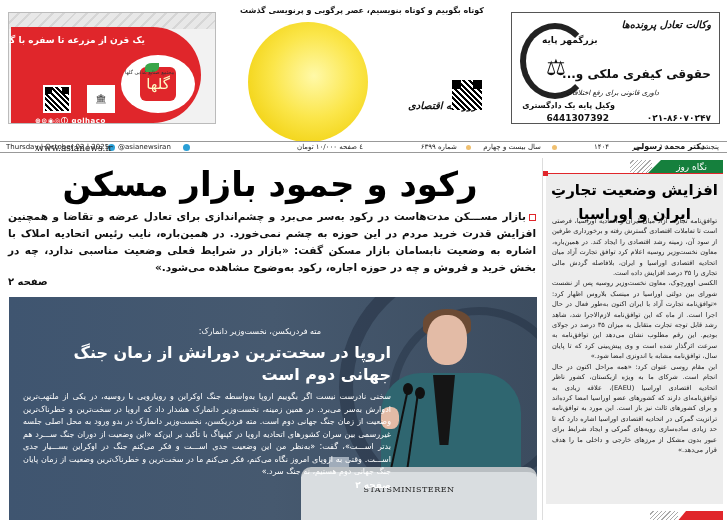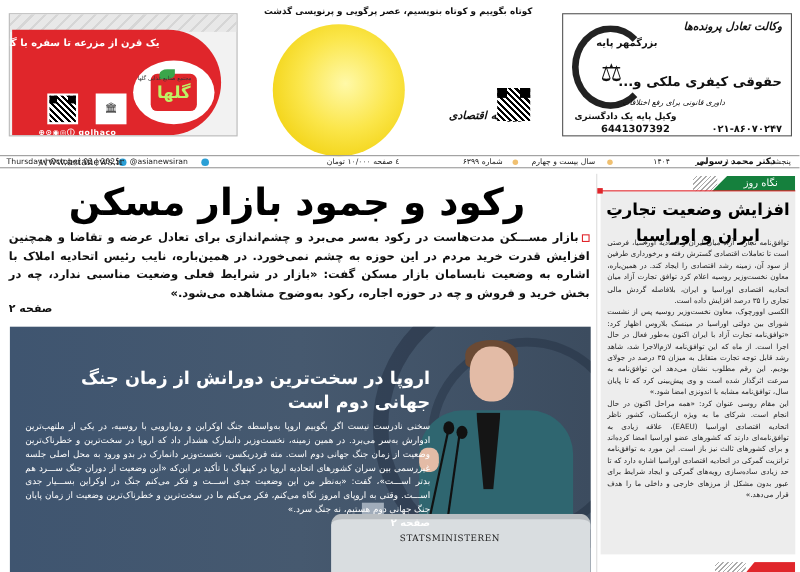--- a/index.html
+++ b/index.html
@@ -19,7 +19,7 @@
     font-weight: bold; direction: rtl; white-space: nowrap; }
   .ad-left .brand-circle { position: absolute; left: 112px; top: 42px; width: 74px; height: 58px;
     background: #fff; border-radius: 50%; display: flex; align-items: center; justify-content: center; }
-  .ad-left .brand-logo { background: #e0262b; color: #bef264; font-weight: bold; font-size: 15px;
+  .ad-left .brand-logo { background: #e0262b; color: #fef9c3; font-weight: normal; font-size: 15px;
     padding: 8px 6px; border-radius: 6px; direction: rtl; }
   .ad-left .leaf { position: absolute; left: 136px; top: 50px; width: 14px; height: 9px;
     background: #3aa64a; border-radius: 50% 0 50% 0; }

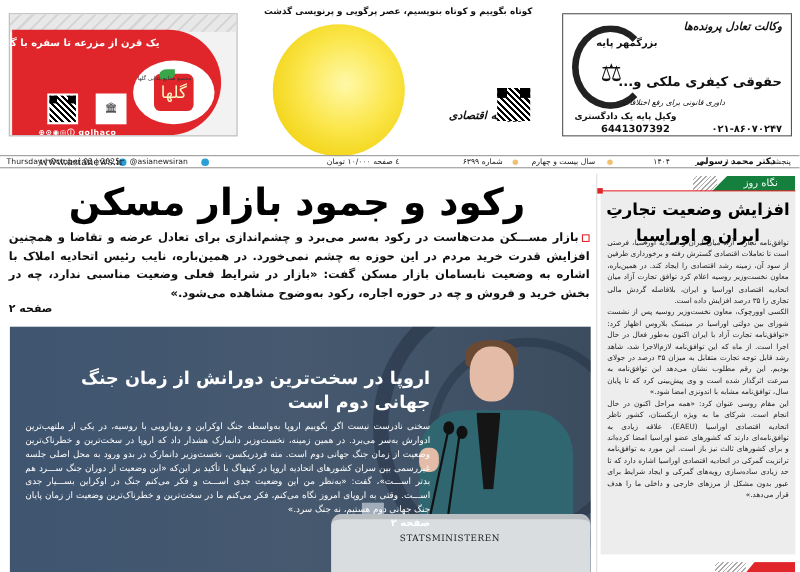--- a/index.html
+++ b/index.html
@@ -216,6 +216,7 @@
   <div class="lectern-label">STATSMINISTEREN</div>
 
   <div class="photo-text">
+    <div class="photo-kicker">مته فردریکسن، نخست‌وزیر دانمارک:</div>
     <div class="photo-headline">اروپا در سخت‌ترین دورانش از زمان جنگ جهانی دوم است</div>
     <div class="photo-body">سخنی نادرست نیست اگر بگوییم اروپا به‌واسطه جنگ اوکراین و رویارویی با روسیه، در یکی از ملتهب‌ترین ادوارش به‌سر می‌برد. در همین زمینه، نخست‌وزیر دانمارک هشدار داد که اروپا در سخت‌ترین و خطرناک‌ترین وضعیت از زمان جنگ جهانی دوم است. مته فردریکسن، نخست‌وزیر دانمارک در بدو ورود به محل اصلی جلسه غیررسمی بین سران کشورهای اتحادیه اروپا در کپنهاگ با تأکید بر این‌که «این وضعیت از دوران جنگ ســـرد هم بدتر اســـت»، گفت: «به‌نظر من این وضعیت جدی اســـت و فکر می‌کنم جنگ در اوکراین بســـیار جدی اســـت. وقتی به اروپای امروز نگاه می‌کنم، فکر می‌کنم ما در سخت‌ترین و خطرناک‌ترین وضعیت از زمان پایان جنگ جهانی دوم هستیم، نه جنگ سرد.»</div>
     <div class="photo-page">صفحه ۲</div>

